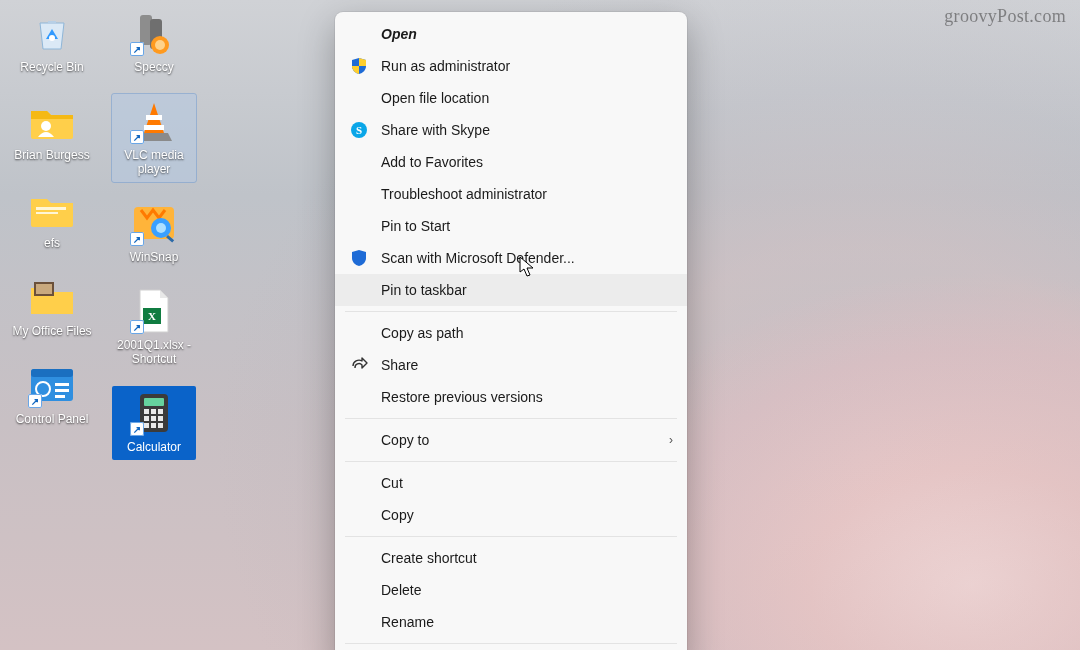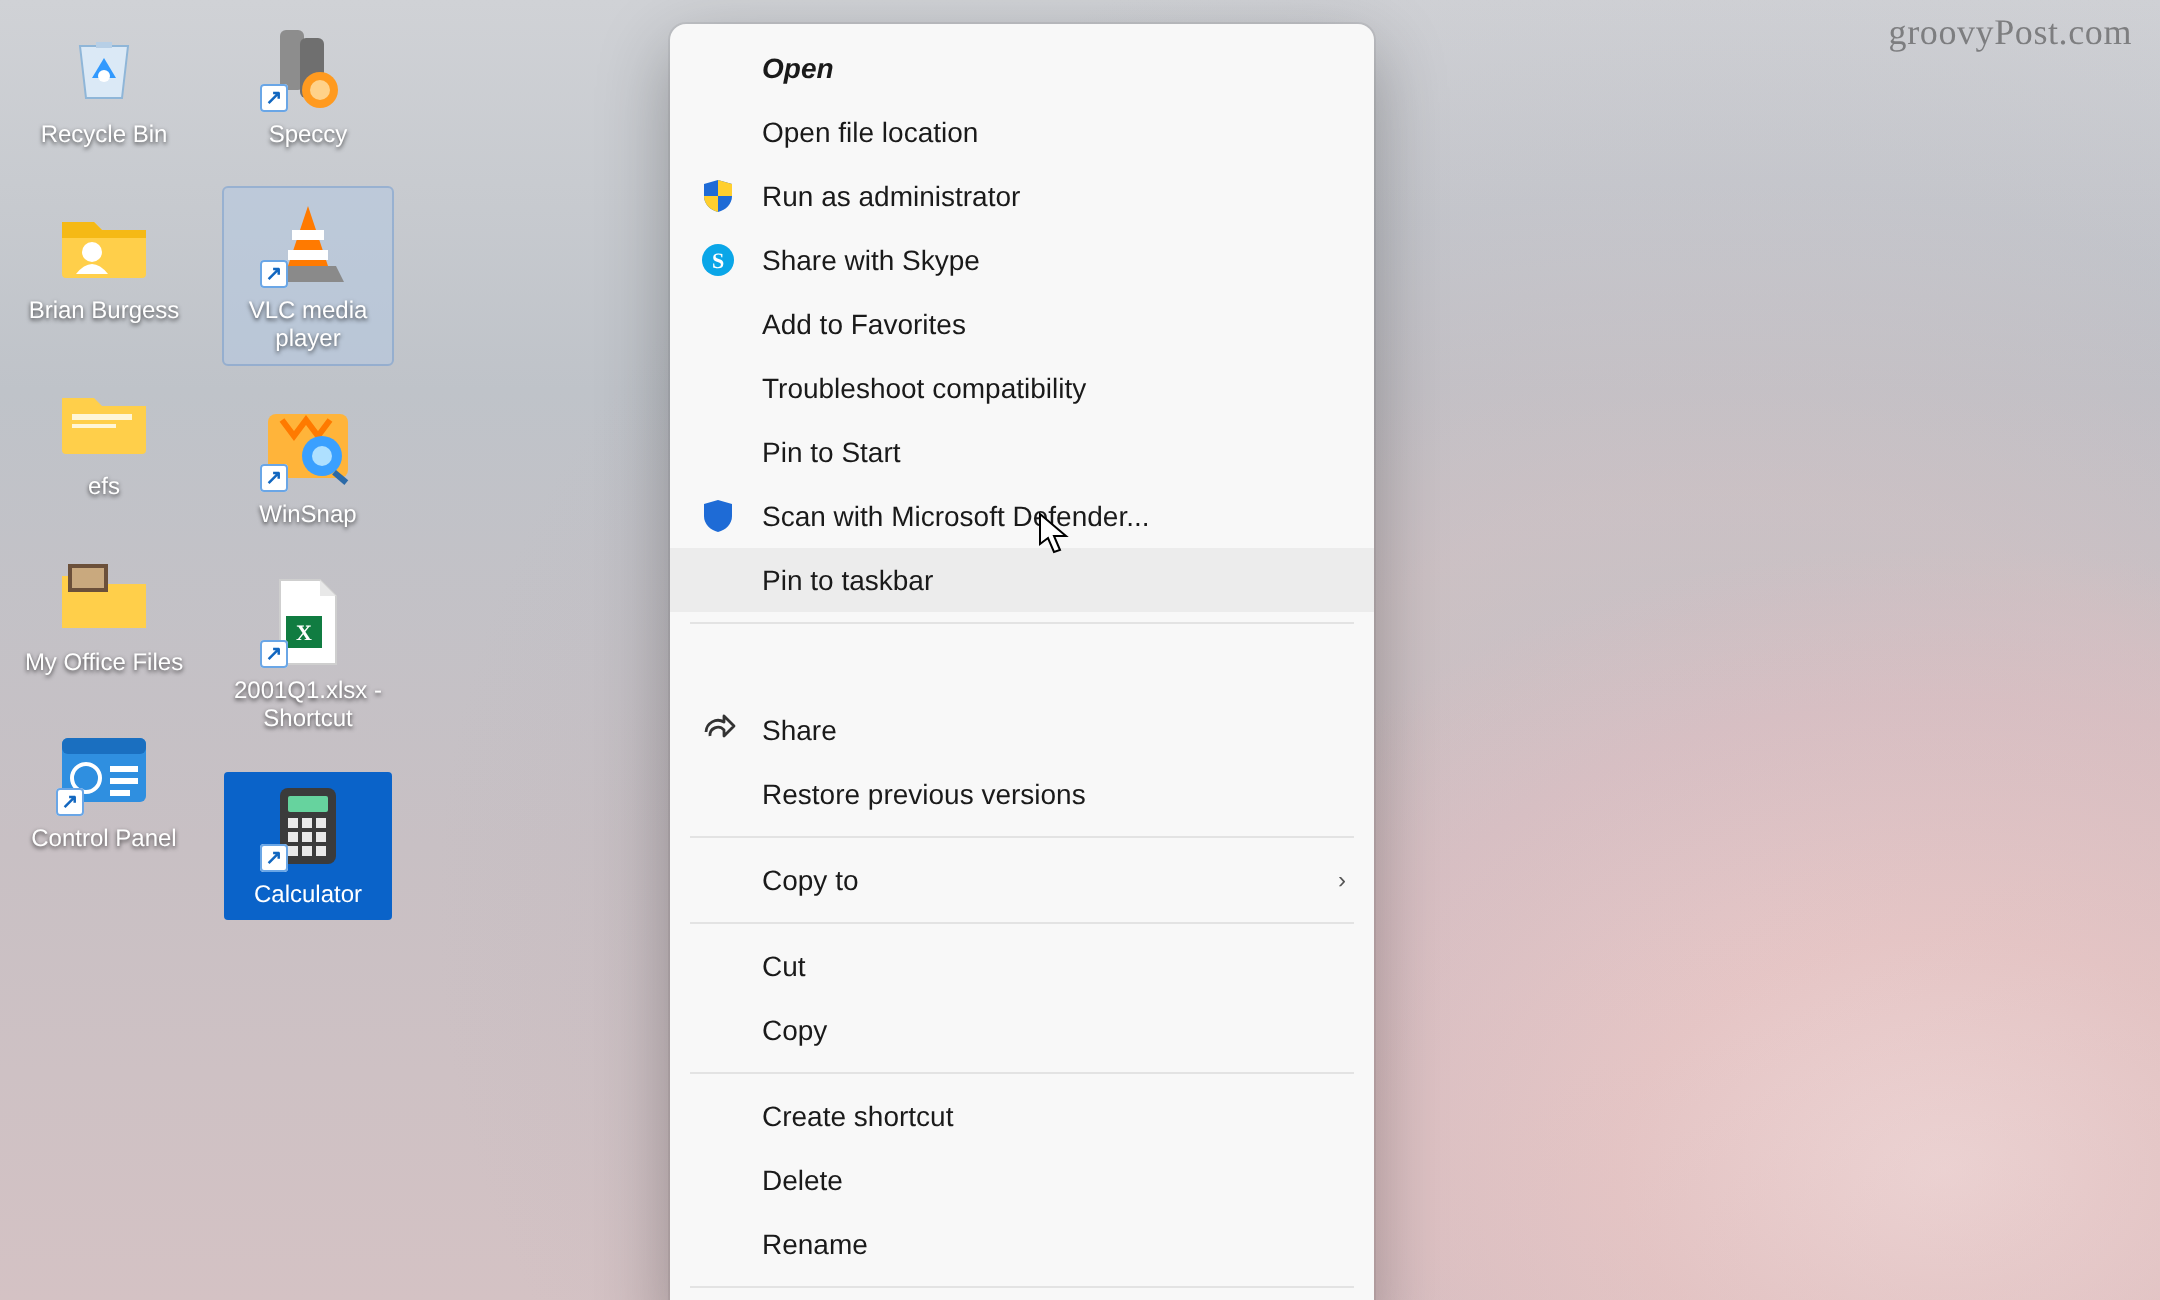--- a/index.html
+++ b/index.html
@@ -213,10 +213,6 @@
         <span class="mlabel">Open</span>
       </div>
       <div class="mitem">
-        <span class="mico"></span>
-        <span class="mlabel">Open file location</span>
-      </div>
-      <div class="mitem">
         <span class="mico">
           <svg width="18" height="18" viewBox="0 0 18 18">
             <path d="M9 1 L16 3 V9 C16 13 13 16 9 17 C5 16 2 13 2 9 V3 Z" fill="#1e6bd6"></path>
@@ -227,6 +223,10 @@
         <span class="mlabel">Run as administrator</span>
       </div>
       <div class="mitem">
+        <span class="mico"></span>
+        <span class="mlabel">Open file location</span>
+      </div>
+      <div class="mitem">
         <span class="mico">
           <svg width="18" height="18" viewBox="0 0 18 18">
             <circle cx="9" cy="9" r="8" fill="#0aa6e8"></circle>

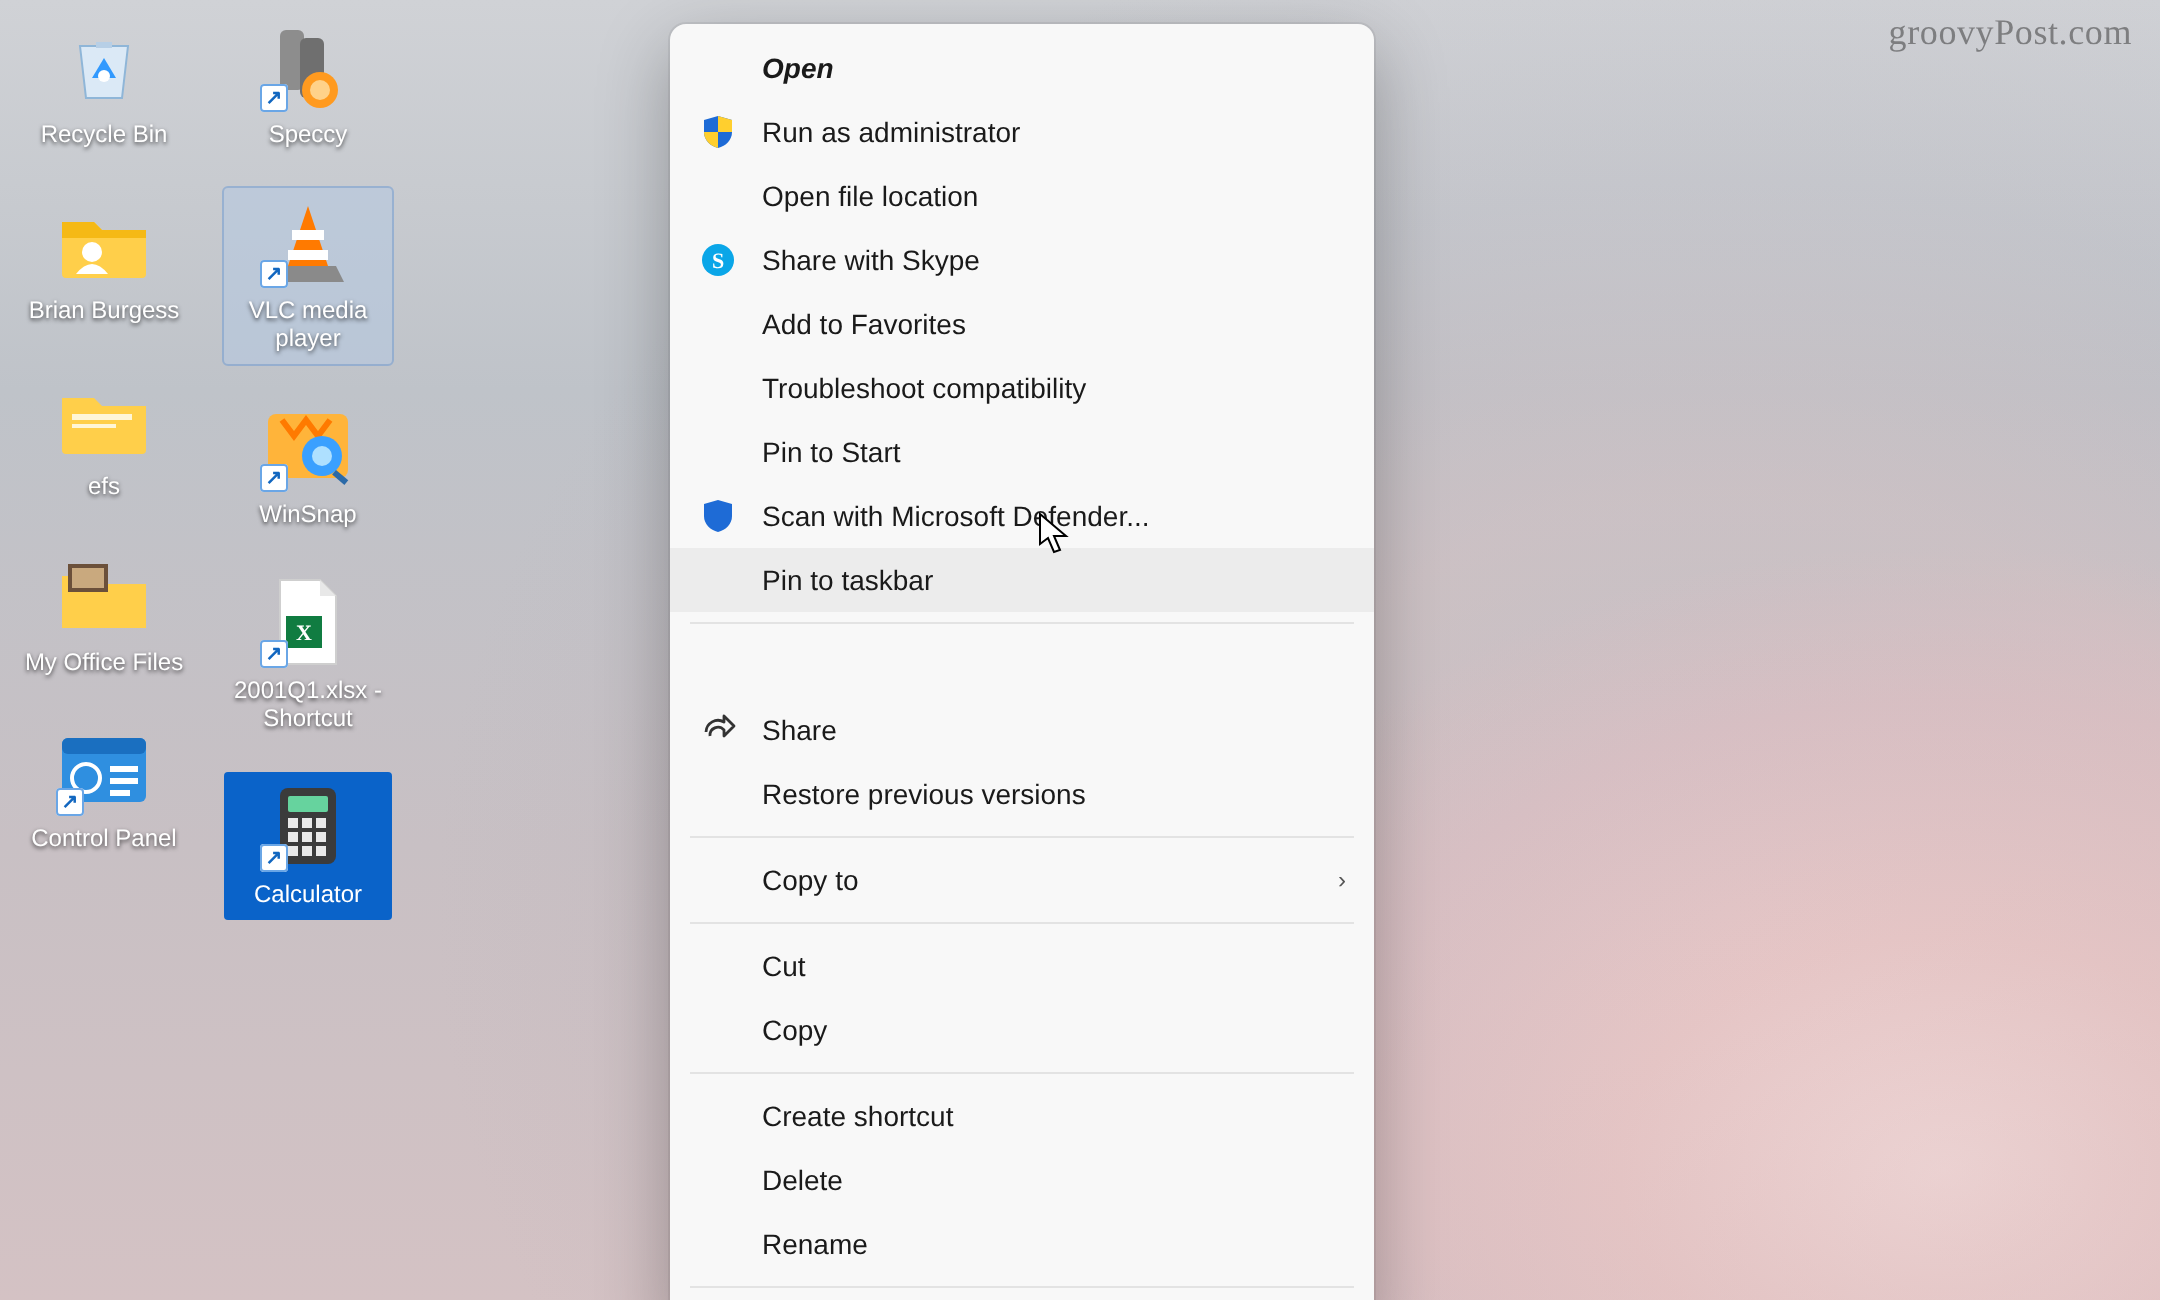--- a/index.html
+++ b/index.html
@@ -241,7 +241,7 @@
       </div>
       <div class="mitem">
         <span class="mico"></span>
-        <span class="mlabel">Troubleshoot compatibility</span>
+        <span class="mlabel">Troubleshoot administrator</span>
       </div>
       <div class="mitem">
         <span class="mico"></span>

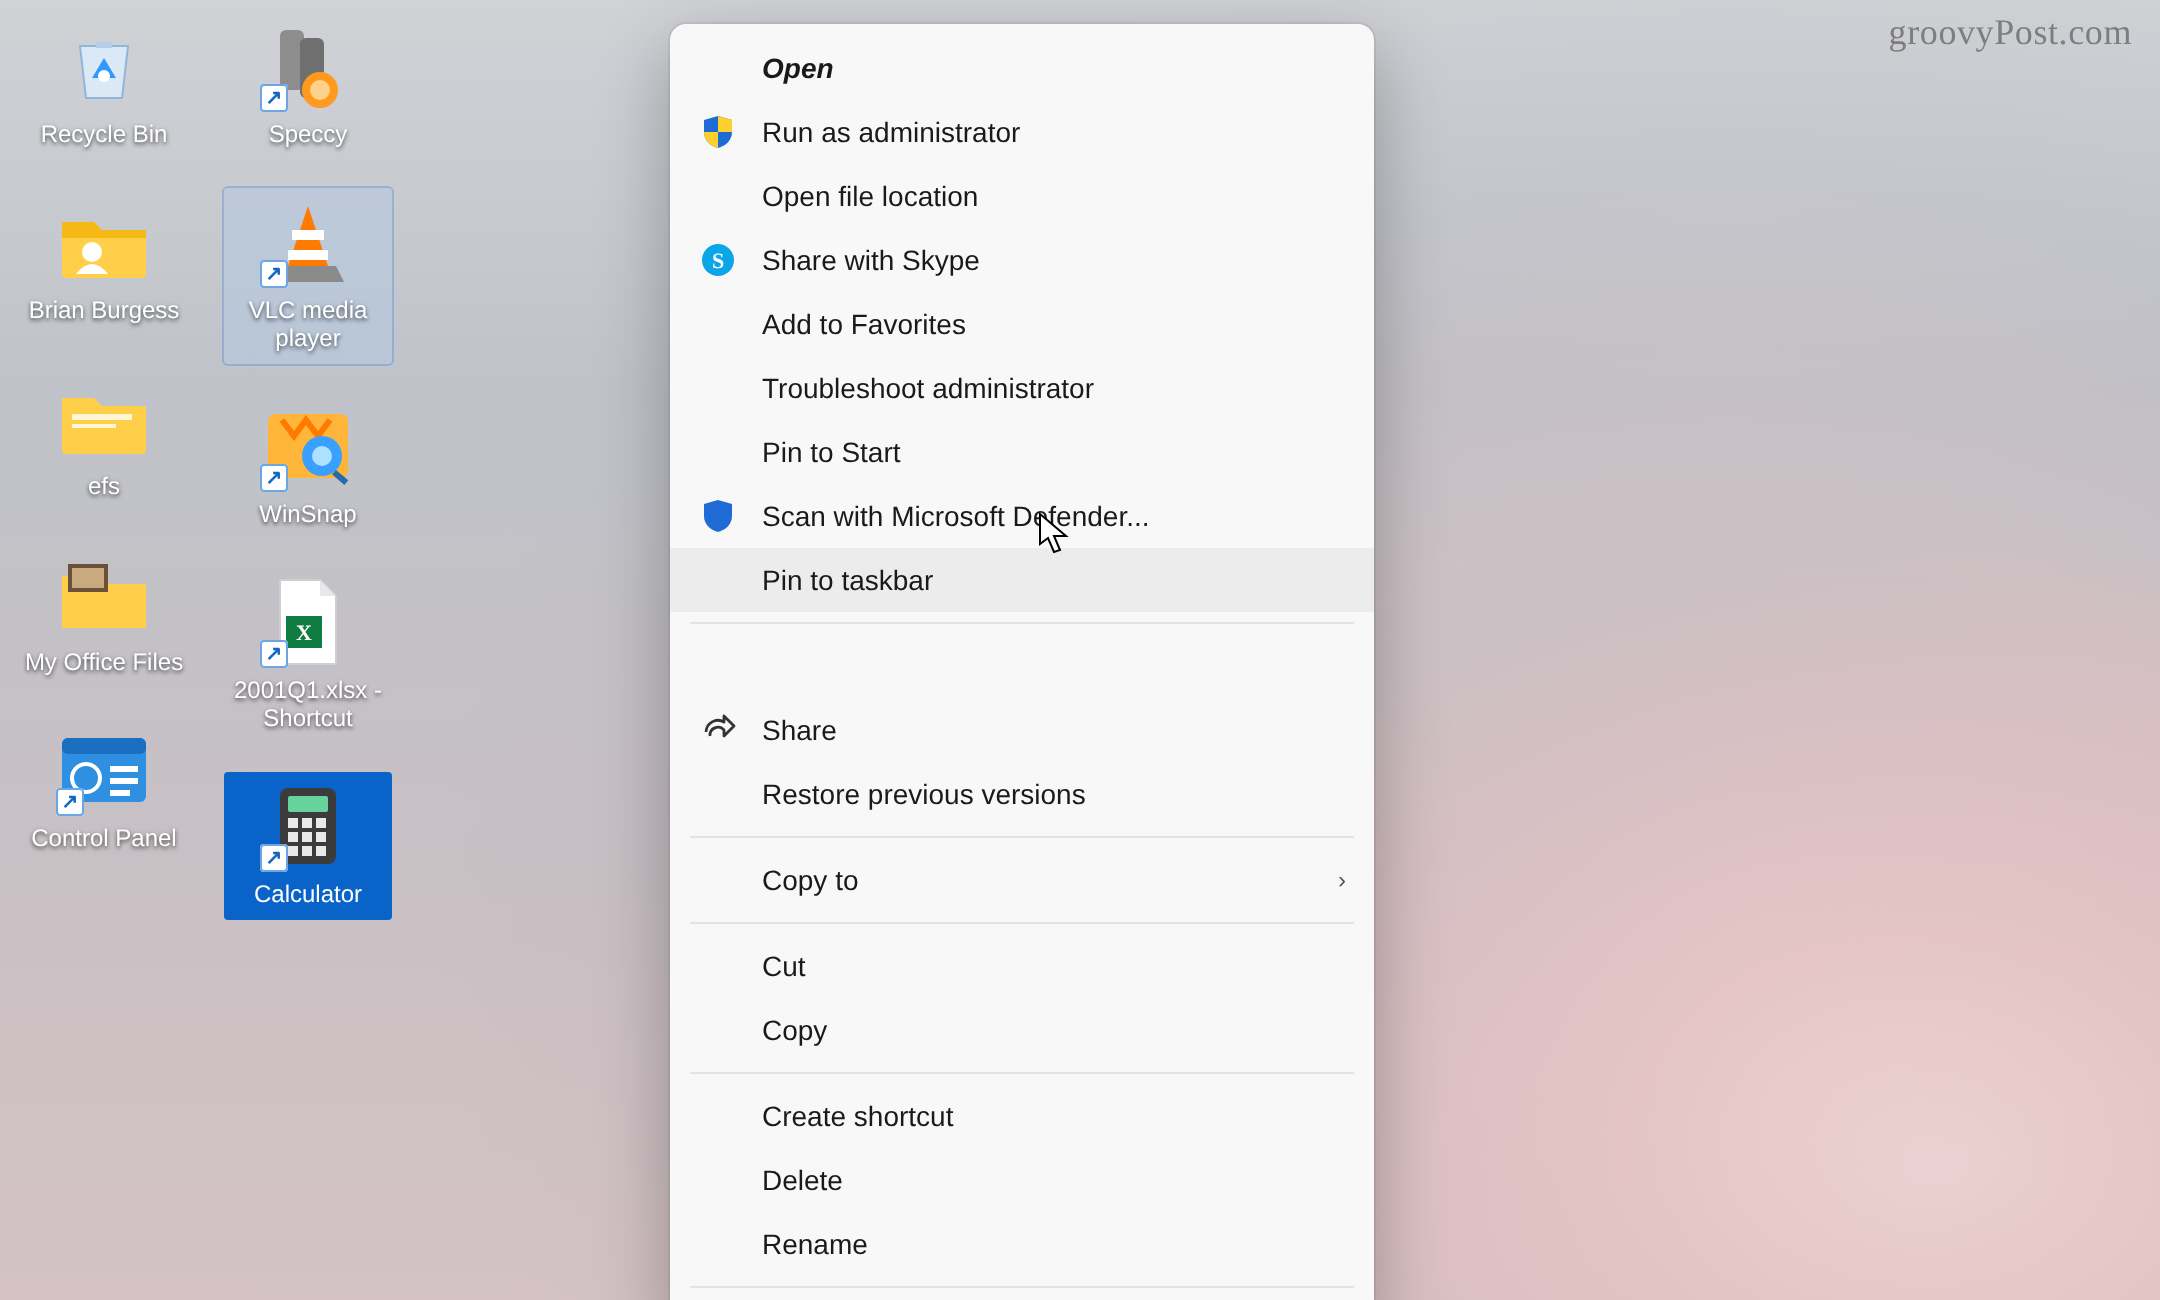--- a/index.html
+++ b/index.html
@@ -262,6 +262,7 @@
       <div class="msep"></div>
       <div class="mitem">
         <span class="mico"></span>
+        <span class="mlabel">Copy as path</span>
       </div>
       <div class="mitem">
         <span class="mico">

